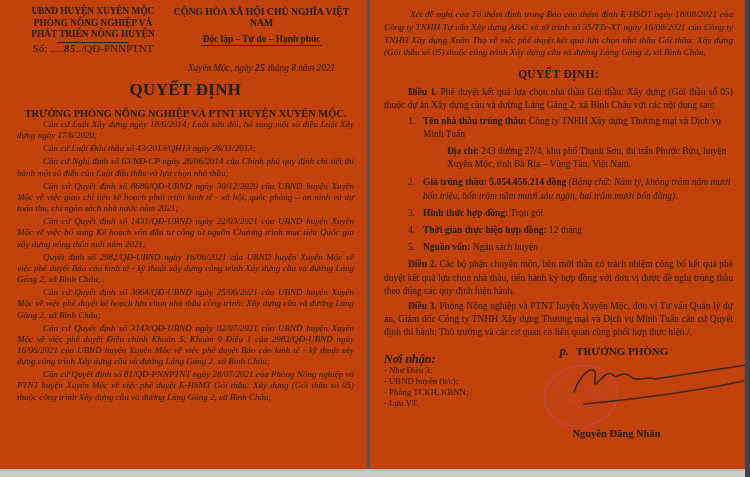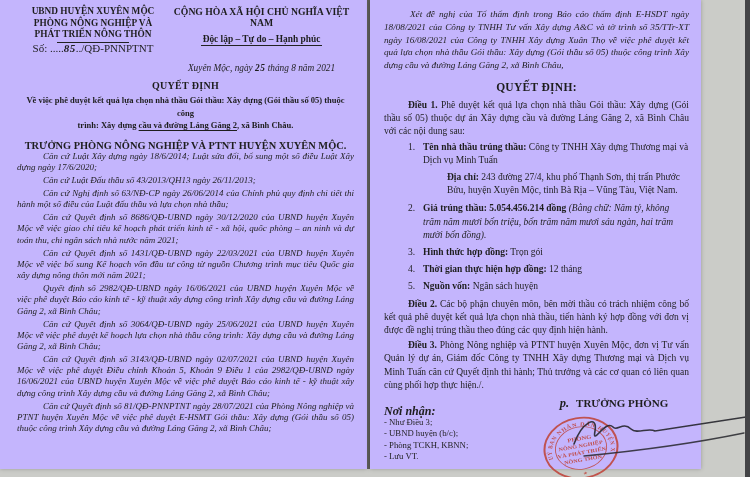--- a/index.html
+++ b/index.html
@@ -5,7 +5,7 @@
   html,body{margin:0;padding:0;background:#888;}
   .scan{position:relative;width:750px;height:477px;background:#cbccc8;overflow:hidden;
         font-family:"Liberation Serif","DejaVu Serif",serif;color:#1e1e1e;}
-  .page{position:absolute;top:0;background:#c4b5fd;box-sizing:border-box;box-shadow:0 0 4px rgba(0,0,0,.25);}
+  .page{position:absolute;top:0;background:#c2410c;box-sizing:border-box;box-shadow:0 0 4px rgba(0,0,0,.25);}
   .page-left{left:0;width:367px;height:469px;padding:6px 13px 0 17px;}
   .divider{position:absolute;left:367px;top:0;width:3px;height:469px;background:#5d5c59;}
   .page-right{left:370px;width:331px;height:469px;padding:8px 12px 0 14px;}

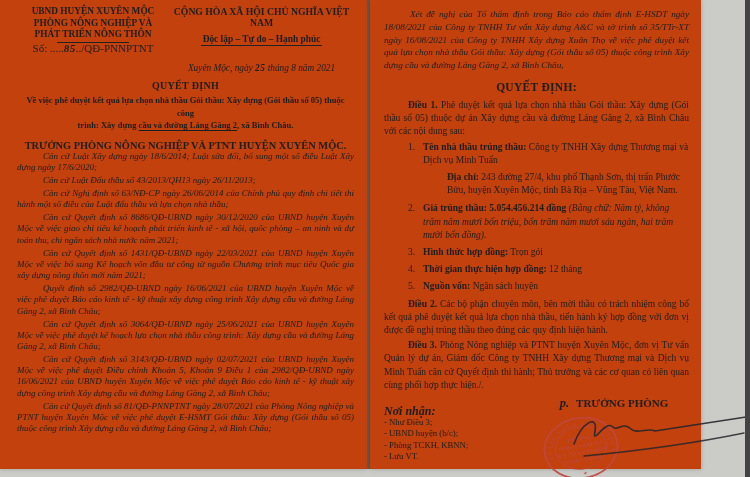--- a/index.html
+++ b/index.html
@@ -8,7 +8,7 @@
   .page{position:absolute;top:0;background:#c2410c;box-sizing:border-box;box-shadow:0 0 4px rgba(0,0,0,.25);}
   .page-left{left:0;width:367px;height:469px;padding:6px 13px 0 17px;}
   .divider{position:absolute;left:367px;top:0;width:3px;height:469px;background:#5d5c59;}
-  .page-right{left:370px;width:331px;height:469px;padding:8px 12px 0 14px;}
+  .page-right{left:370px;width:375px;height:469px;padding:8px 12px 0 14px;}
   .edge-right{position:absolute;right:0;top:0;width:5px;height:477px;background:#434346;}
 
   

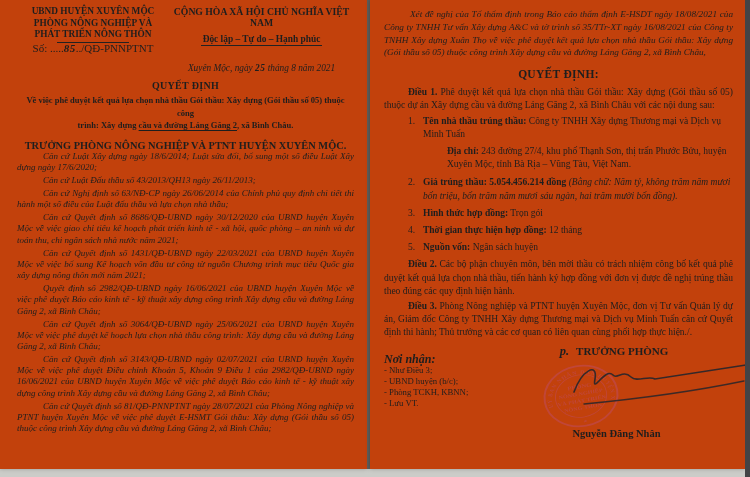--- a/index.html
+++ b/index.html
@@ -60,7 +60,7 @@
       <div class="org">
         <div>UBND HUYỆN XUYÊN MỘC</div>
         <div>PHÒNG NÔNG NGHIỆP VÀ</div>
-        <div>PHÁT TRIỂN NÔNG THÔN</div>
+        <div>PHÁT TRIỂN NÔNG HUYỆN</div>
         <div class="org-u"></div>
         <div class="doc-no"><span>Số: .....</span><span class="hw">85</span><span>../QĐ-PNNPTNT</span></div>
       </div>

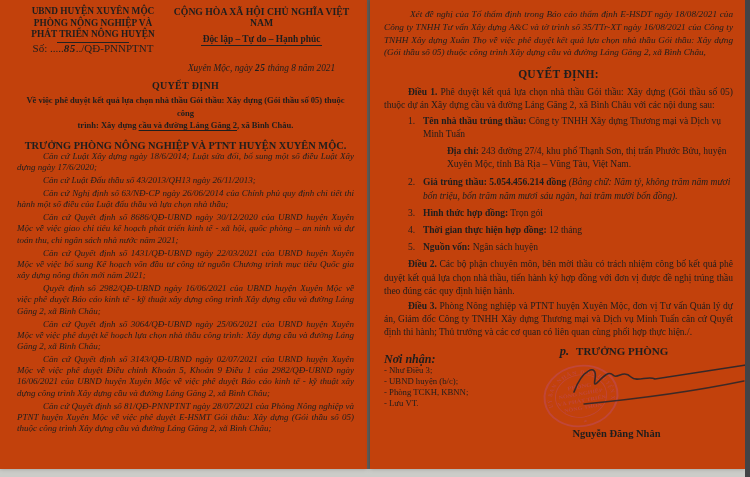--- a/index.html
+++ b/index.html
@@ -23,7 +23,7 @@
   .dateline{font-style:italic;font-size:9.3px;margin-top:17px;}
   .hw{font-style:italic;font-weight:600;letter-spacing:.5px;}
 
-  .l-title{text-align:center;font-weight:bold;font-size:10px;margin-top:7px;letter-spacing:.3px;}
+  .l-title{text-align:center;font-weight:bold;font-size:17px;margin-top:7px;letter-spacing:.3px;}
   .l-sub{text-align:center;font-weight:bold;font-size:8.5px;line-height:12.5px;margin-top:3px;}
   .u-part{text-decoration:underline;text-underline-offset:2px;}
   .l-issuer{text-align:center;font-weight:bold;font-size:10.4px;margin-top:8px;}

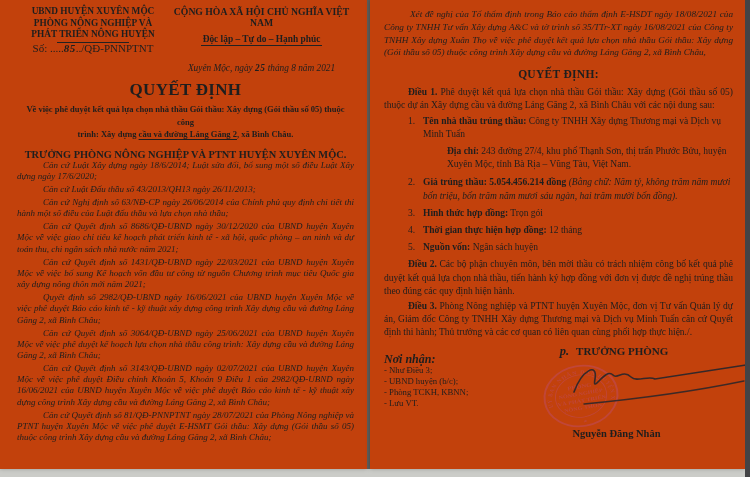--- a/index.html
+++ b/index.html
@@ -72,10 +72,6 @@
     </div>
 
     <div class="l-title">QUYẾT ĐỊNH</div>
-    <div class="l-sub">
-      <div>Về việc phê duyệt kết quả lựa chọn nhà thầu Gói thầu: Xây dựng (Gói thầu số 05) thuộc công</div>
-      <div><span>trình: Xây dựng </span><span class="u-part">cầu và đường Láng Găng 2</span><span>, xã Bình Châu.</span></div>
-    </div>
     <div class="l-issuer">TRƯỞNG PHÒNG NÔNG NGHIỆP VÀ PTNT HUYỆN XUYÊN MỘC.</div>
 
     <div class="recitals">

